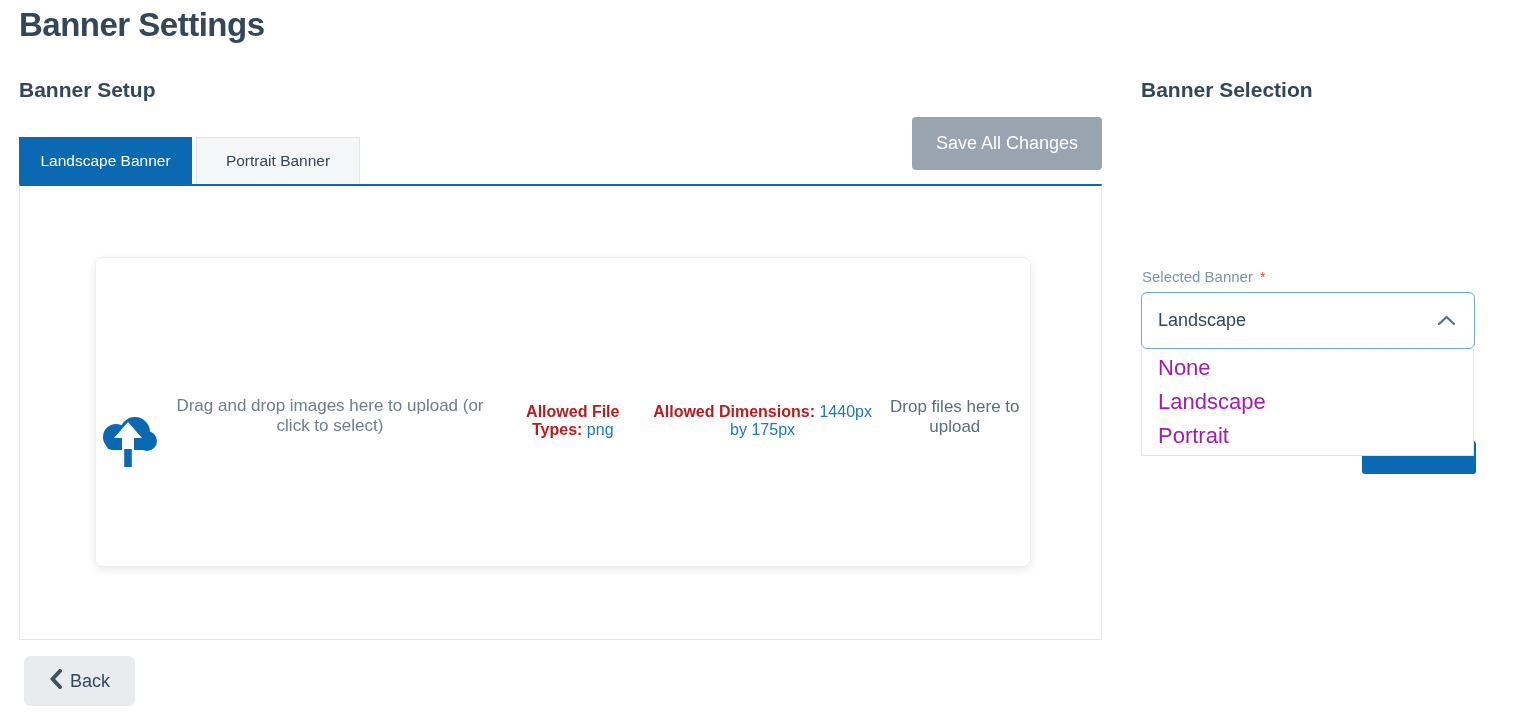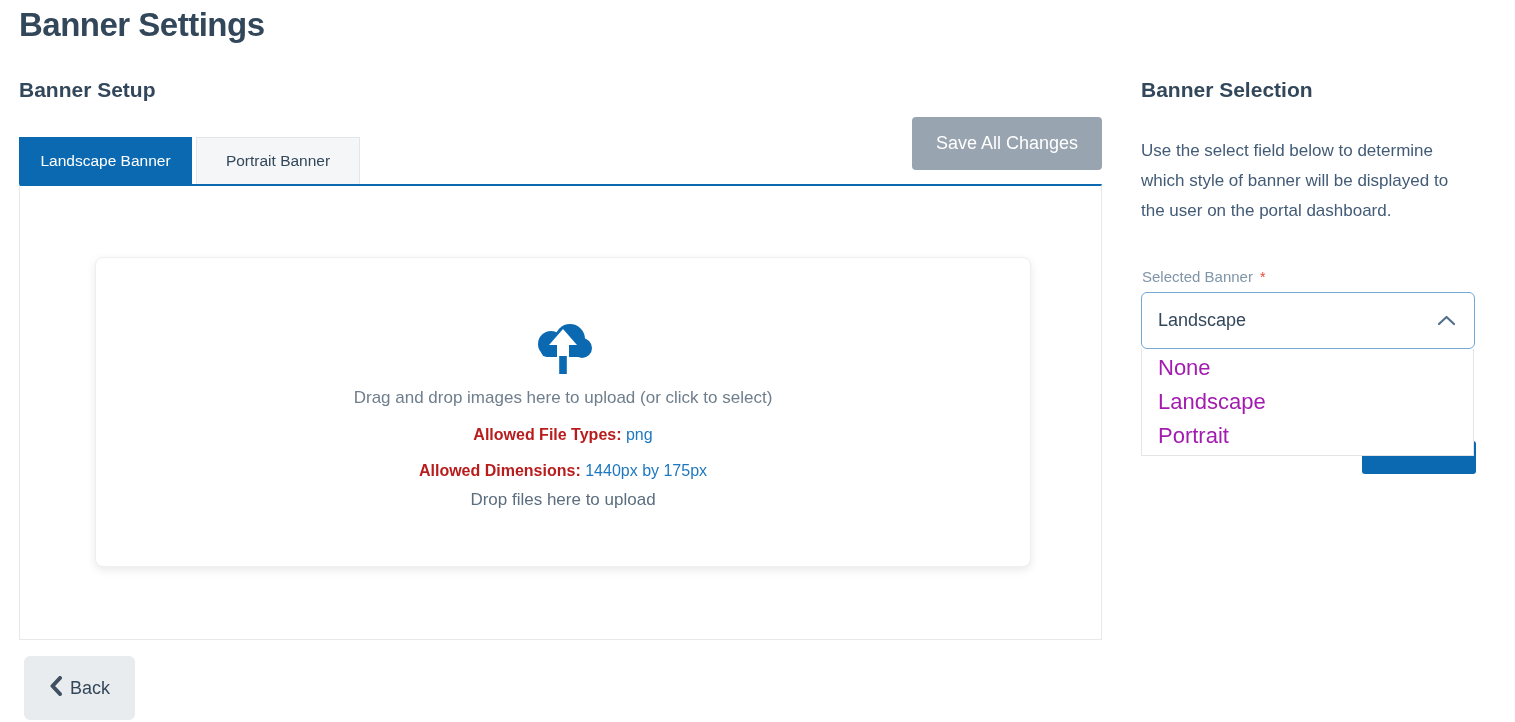--- a/index.html
+++ b/index.html
@@ -177,7 +177,6 @@
 
   <h2 class="section-heading" id="selection-heading">Banner Selection</h2>
 
-  <p class="selection-desc">Use the select field below to determine which style of banner will be displayed to the user on the portal dashboard.</p>
 
   <div class="field-label">
     <span>Selected Banner</span><span class="req">*</span>

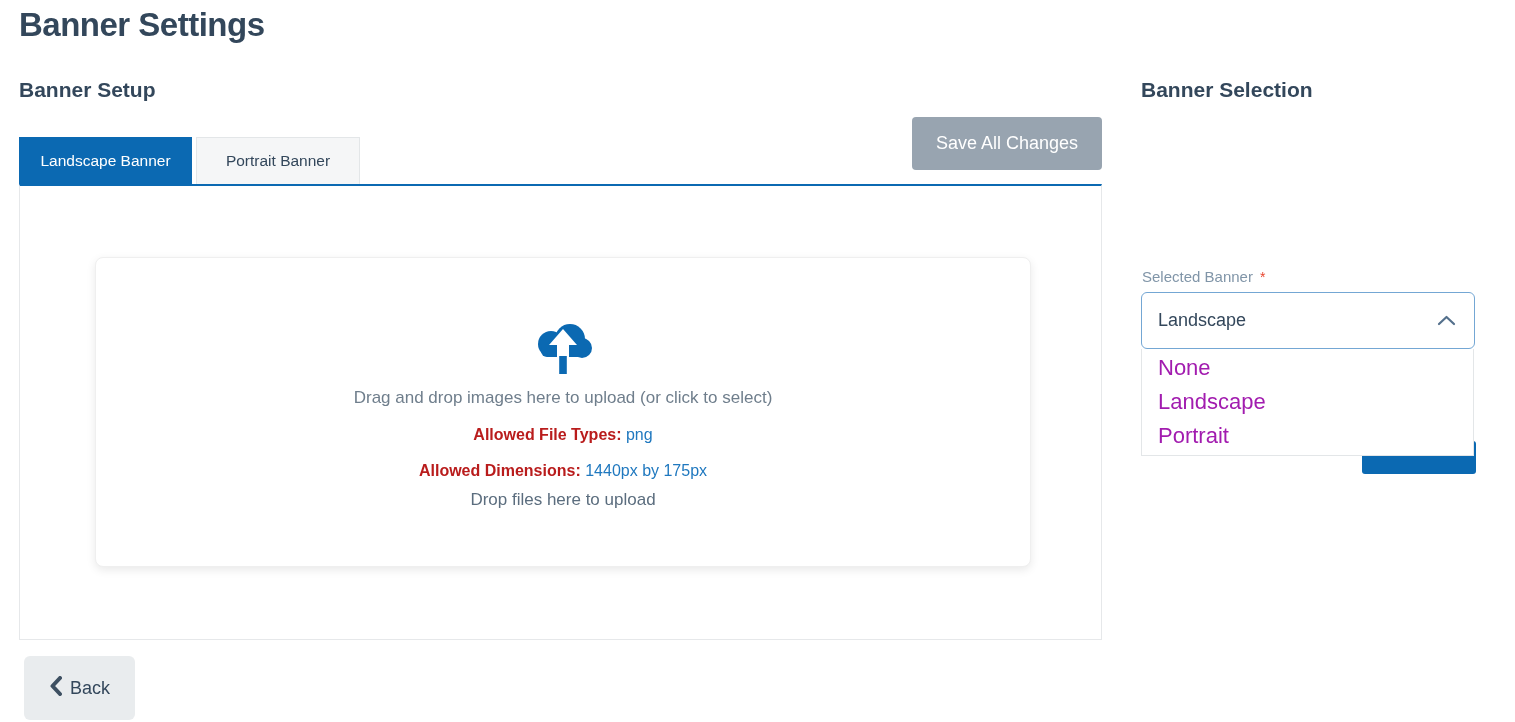--- a/index.html
+++ b/index.html
@@ -65,7 +65,7 @@
     position: absolute; left: 75px; top: 71px; width: 936px; height: 310px;
     background: #ffffff; border: 1px solid #efefef; border-radius: 8px;
     box-shadow: 0 3px 10px rgba(0,0,0,0.09);
-    display: flex; flex-direction: column; align-items: center;
+    display: flex; flex-direction: row; align-items: center;
     text-align: center; cursor: pointer;
   }
   .dz-icon { margin-top: 62px; }

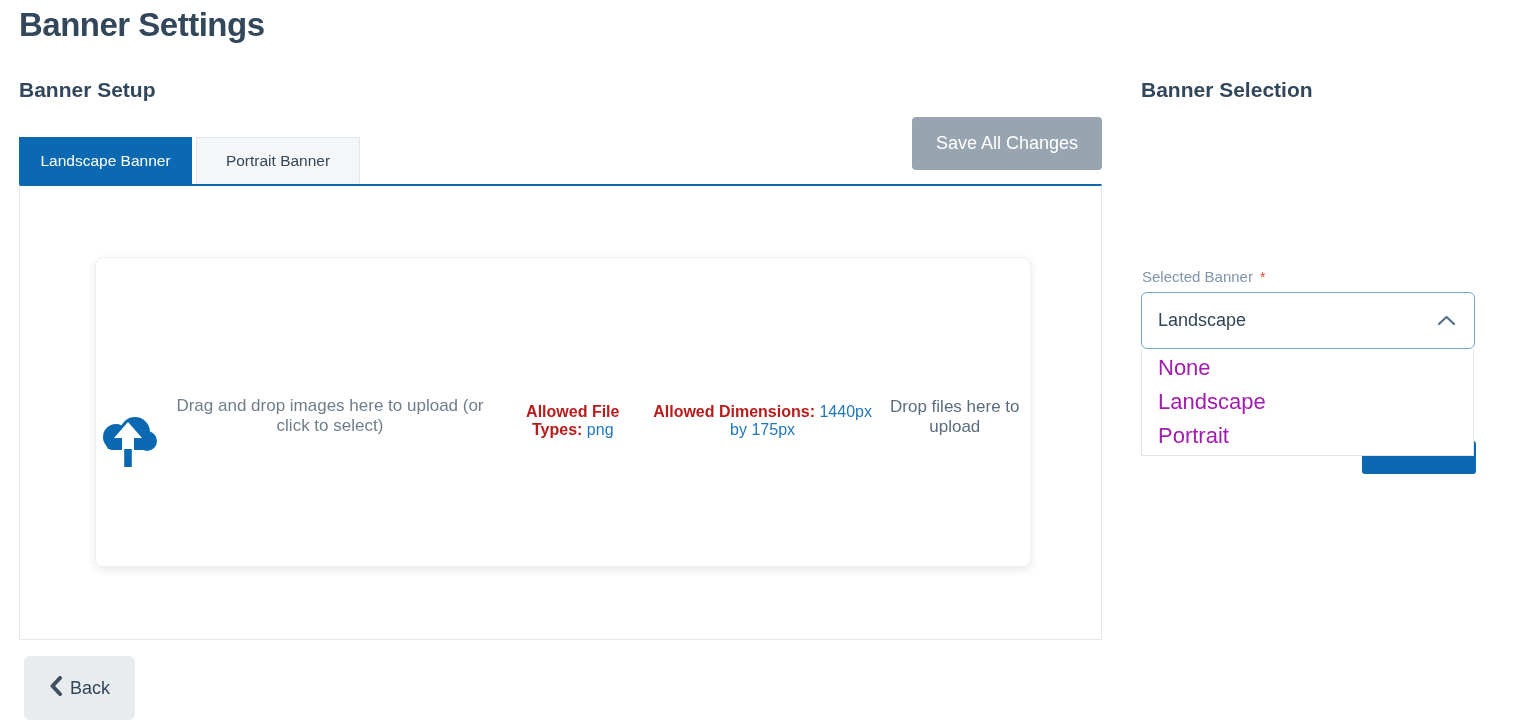--- a/index.html
+++ b/index.html
@@ -77,7 +77,7 @@
 
   
   .back-btn {
-    position: absolute; left: 24px; top: 656px; width: 111px; height: 64px;
+    position: absolute; left: 24px; top: 656px; width: 111px; height: 50px;
     background: #e9ecee; border: none; border-radius: 6px;
     color: #33475b; font-size: 18px; font-family: inherit;
     display: flex; align-items: center; justify-content: center; gap: 8px;

